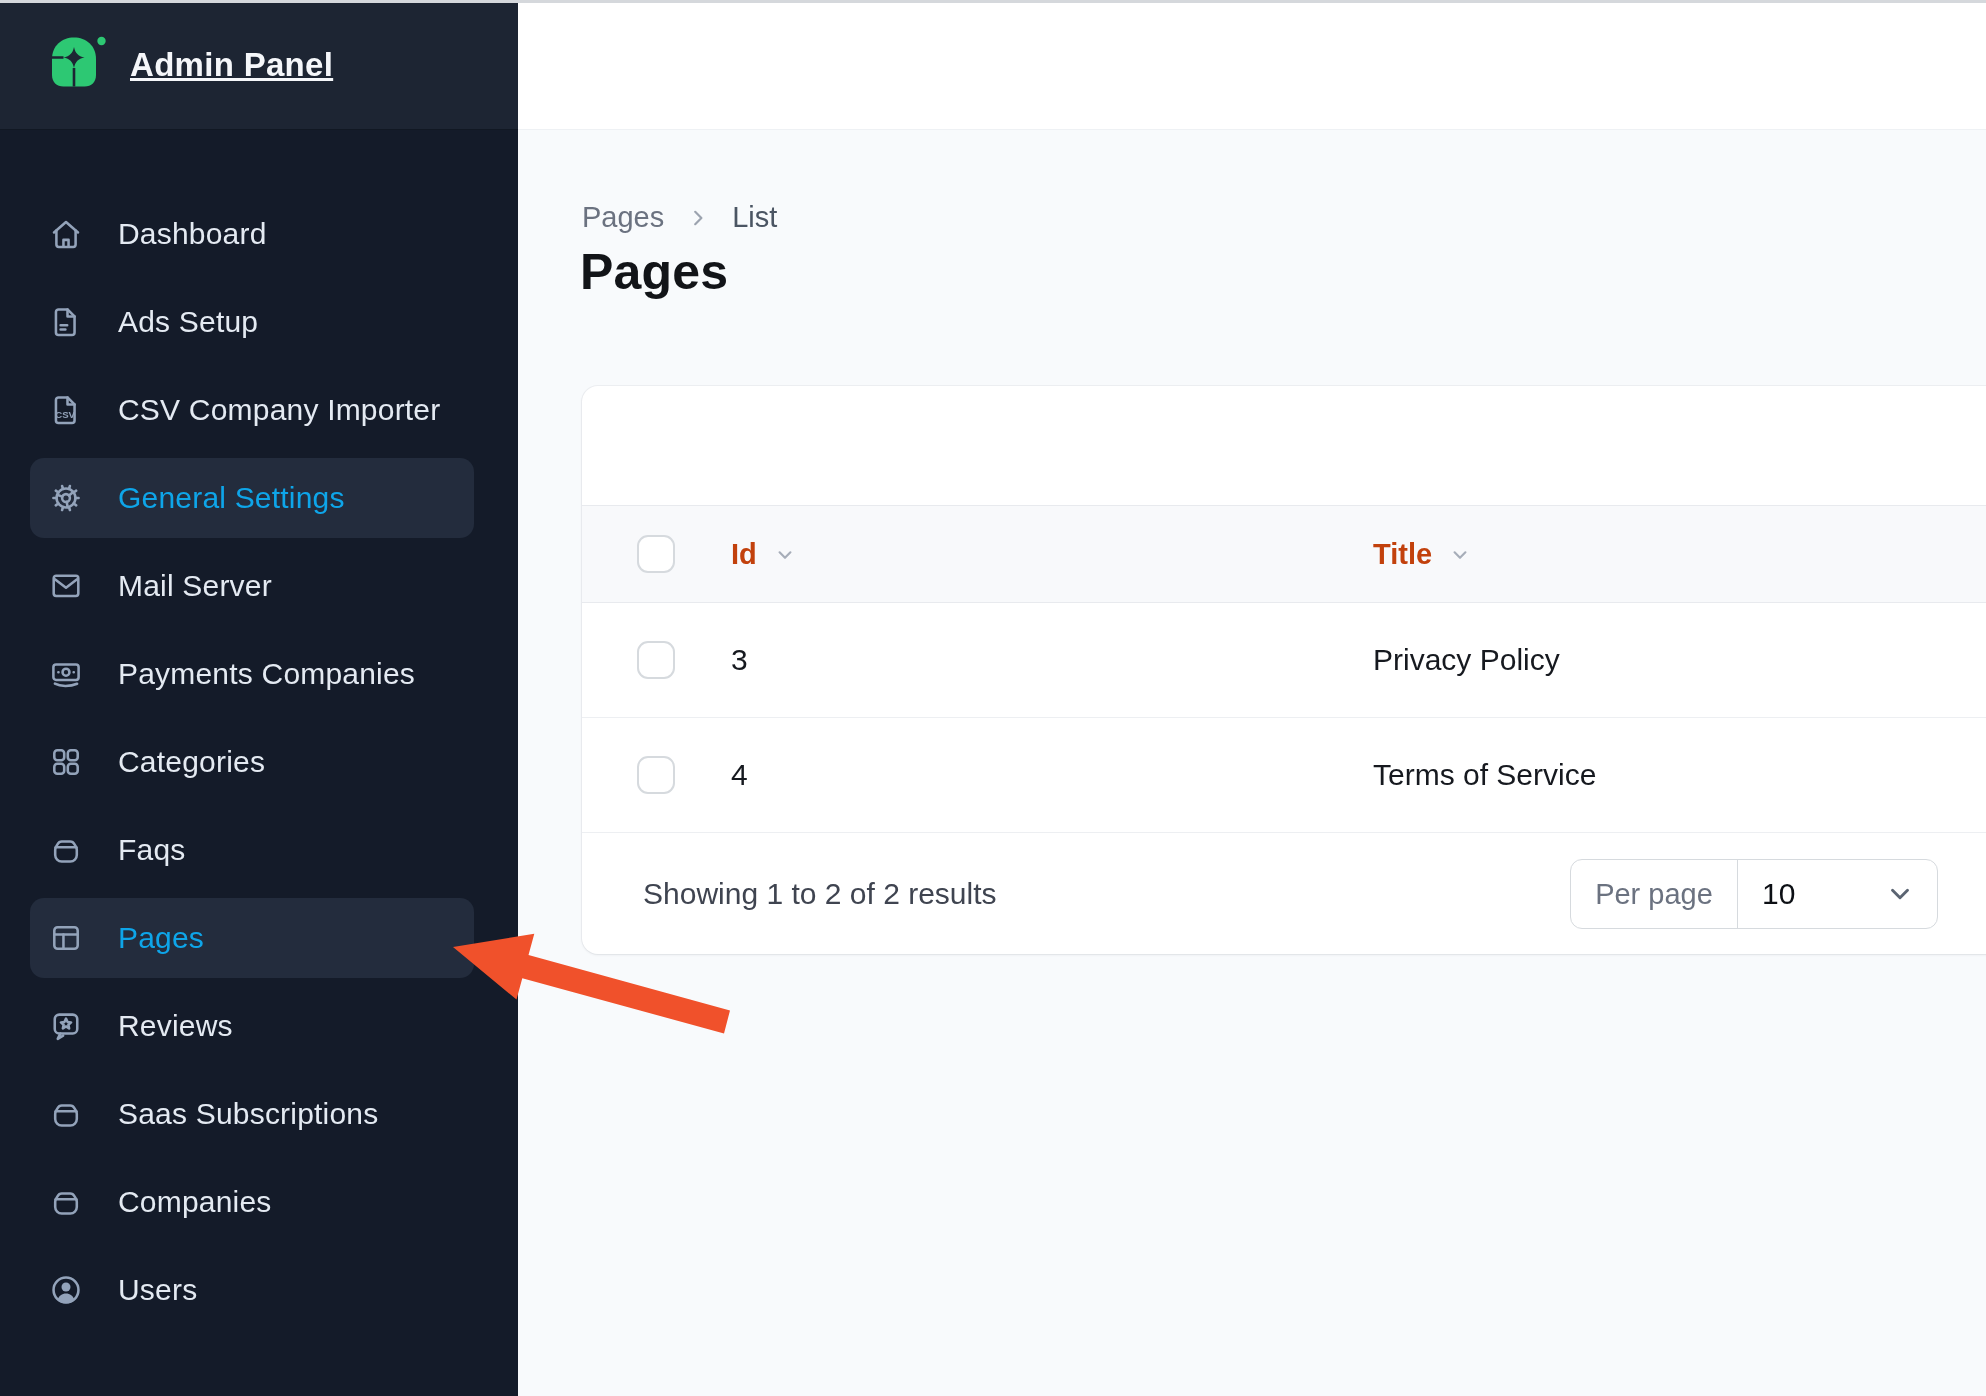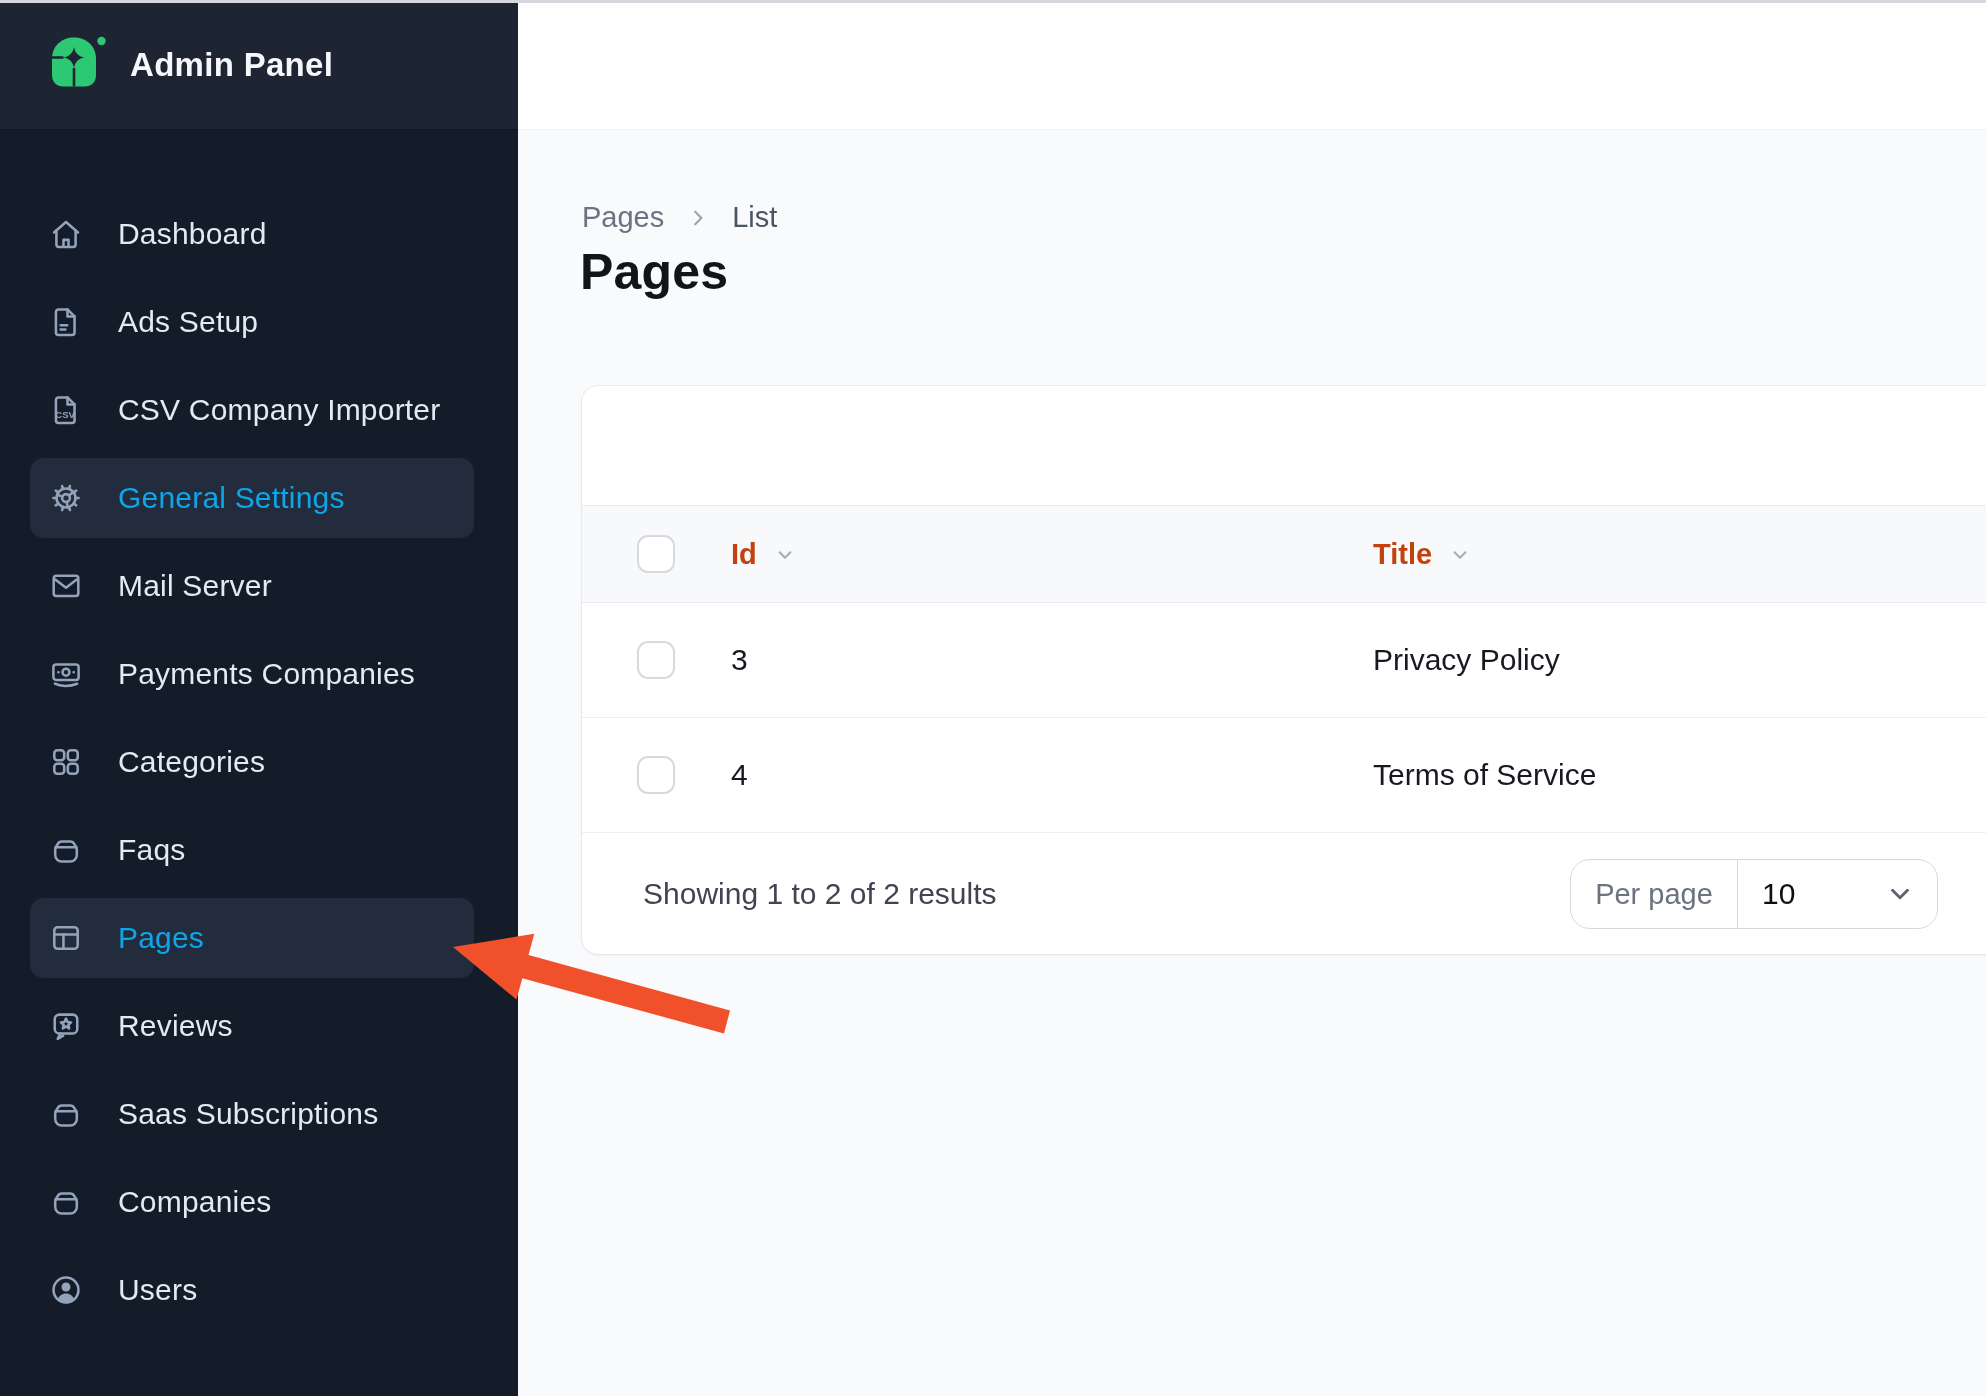--- a/index.html
+++ b/index.html
@@ -13,7 +13,7 @@
   .sidebar { position:absolute; left:0; top:0; bottom:0; width:518px; background:#141b29; z-index:5; }
   .sidebar-header { height:130px; background:#1d2533; display:flex; align-items:center;
                     padding-left:44px; gap:16px; border-bottom:1px solid rgba(5,9,16,.45); }
-  .brand-name { color:#f5f7fa; font-size:33px; font-weight:700; letter-spacing:.3px; }
+  .brand-name { color:#f5f7fa; font-size:33px; font-weight:700; letter-spacing:.3px;text-decoration:underline; }
   .nav { padding:64px 44px 0 30px; }
   .nav-item { display:flex; align-items:center; height:80px; margin-bottom:8px;
               border-radius:14px; padding-left:18px; cursor:pointer; }

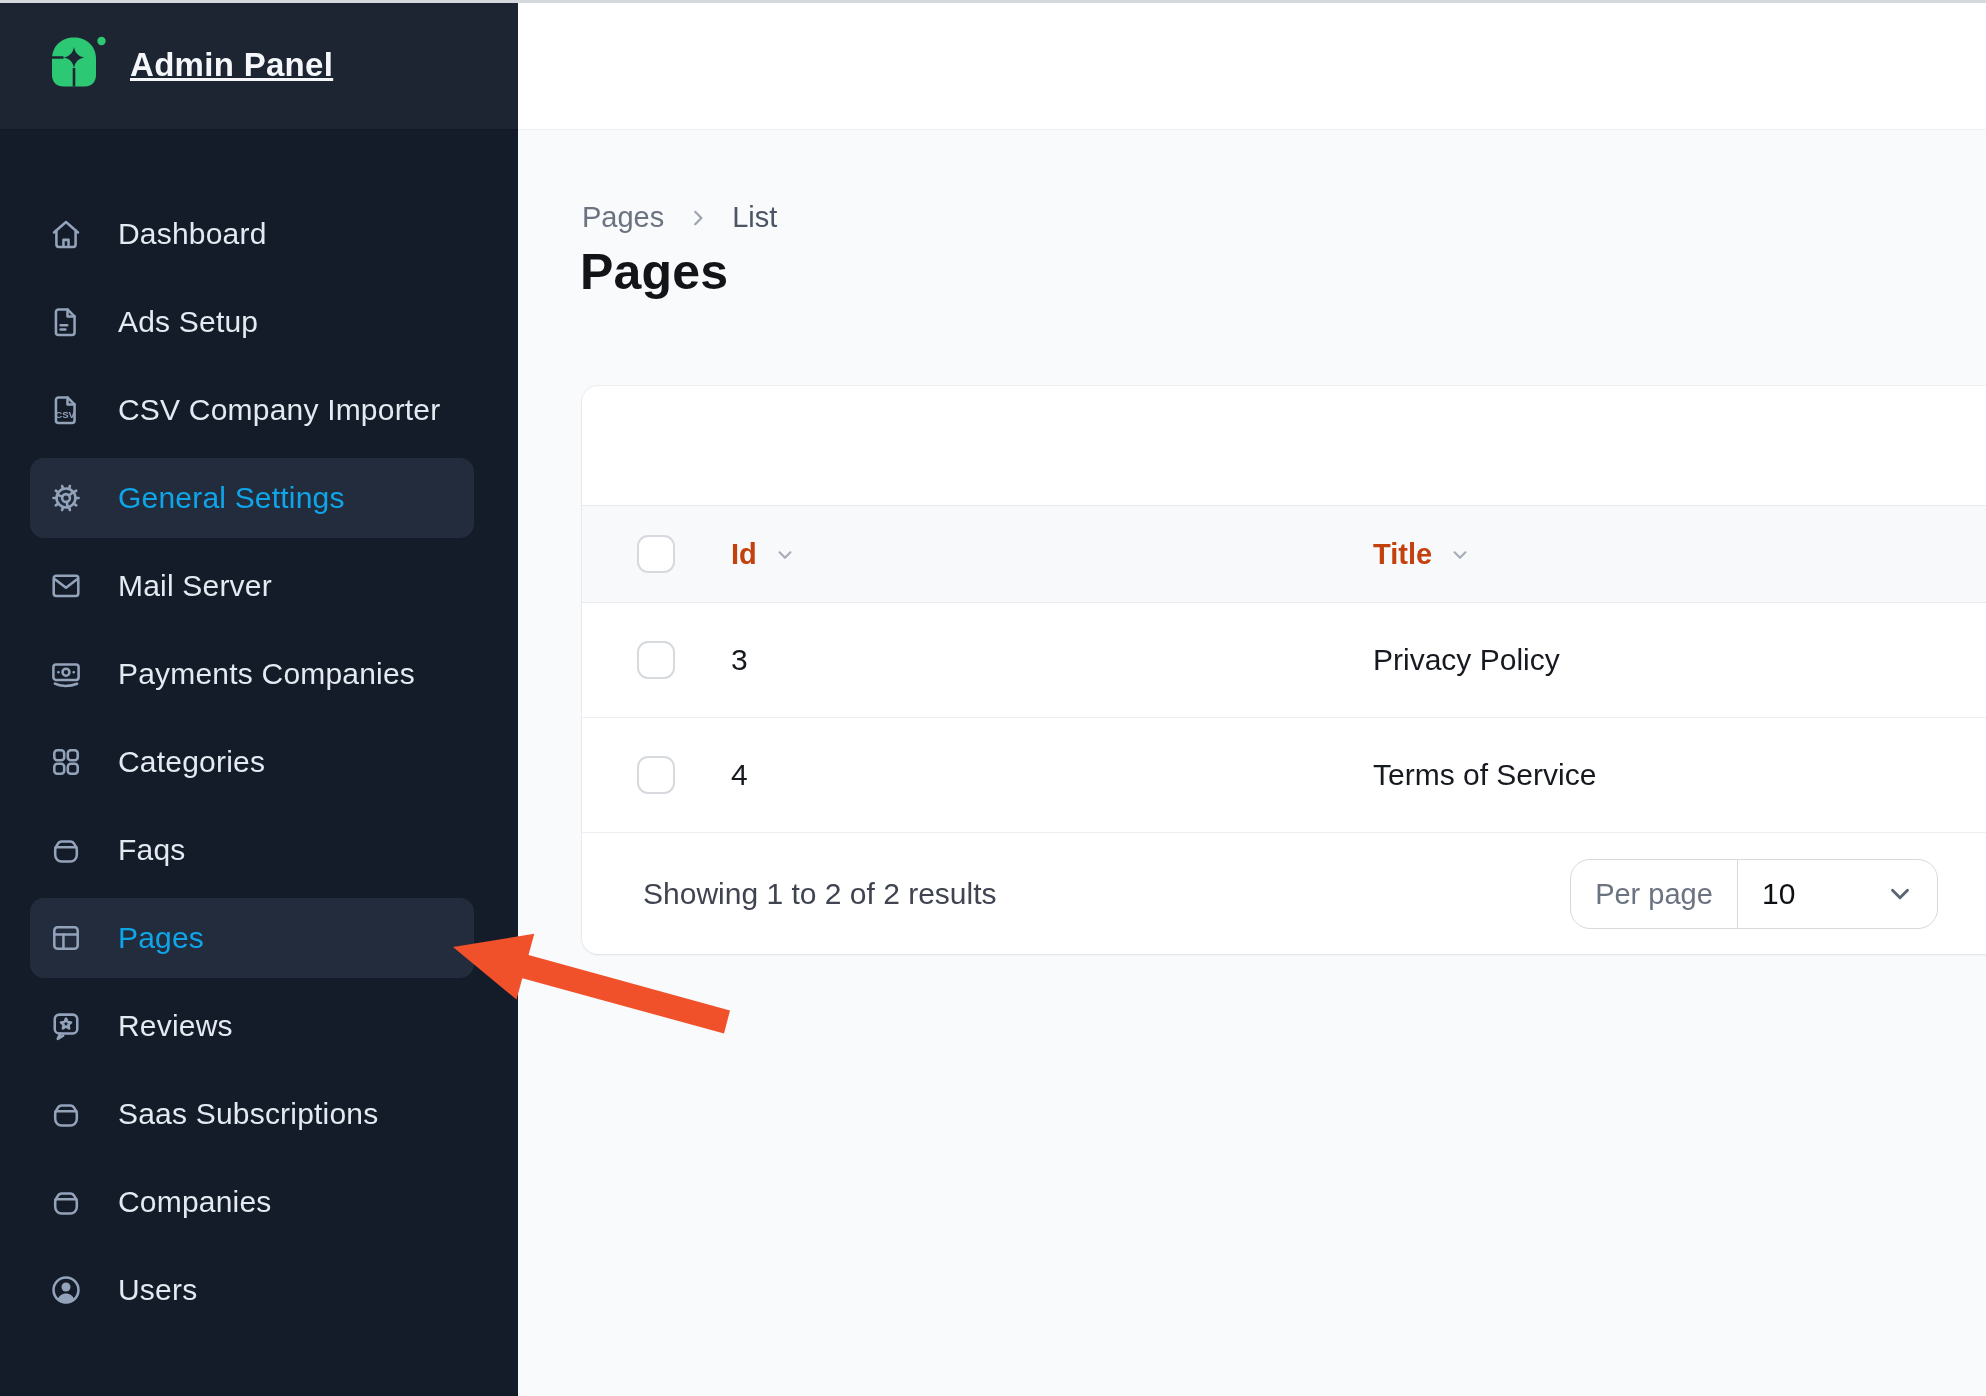--- a/index.html
+++ b/index.html
@@ -59,7 +59,7 @@
   .summary { position:absolute; left:61px; top:50%; transform:translateY(-50%);
              font-size:30px; color:#3f4450; }
   .per-page { position:absolute; left:988px; top:26px; width:368px; height:70px;
-              border:1.5px solid #d6dade; border-radius:20px; background:#fff;
+              border:1.5px solid #d6dade; border-radius:12px; background:#fff;
               display:flex; align-items:stretch; cursor:pointer; }
   .pp-label { width:167px; display:flex; align-items:center; justify-content:center;
               font-size:29px; color:#6b7280; border-right:1.5px solid #d6dade; }

